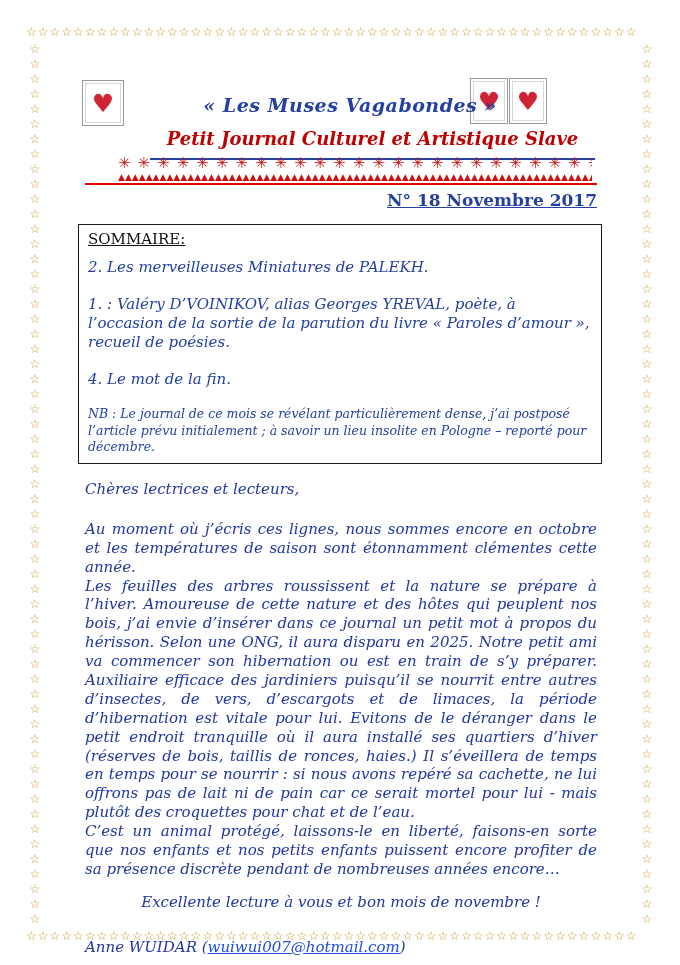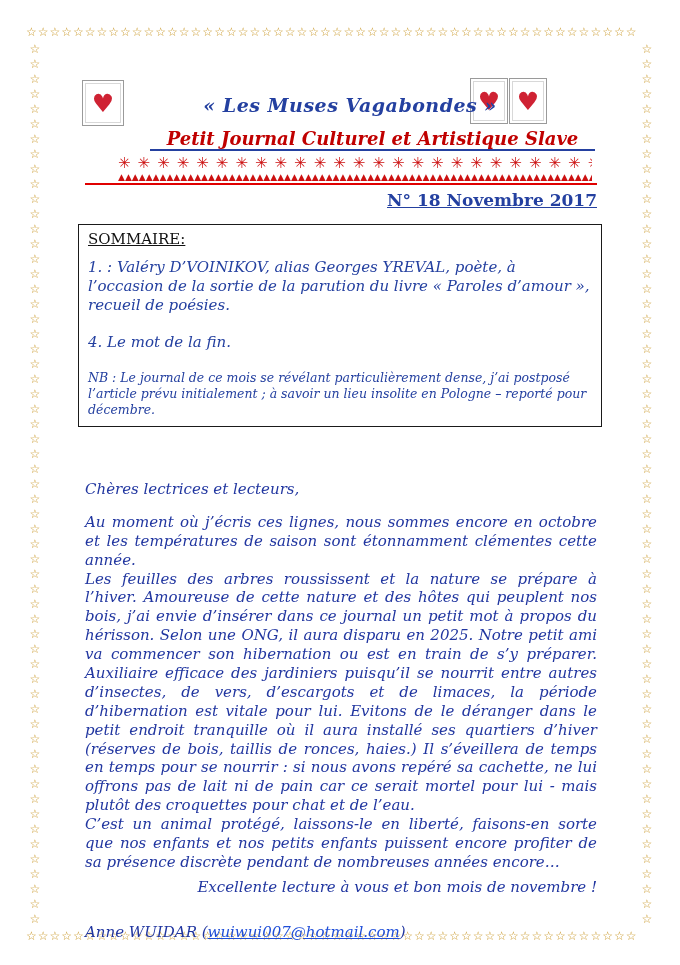--- a/index.html
+++ b/index.html
@@ -40,7 +40,7 @@
     position:absolute; top:128px; left:150px; width:445px;
     text-align:center; color:#C00000; font-size:18px;
     font-style:italic; font-weight:bold;
-    border-bottom:2px solid #2440A0; padding-bottom:0;
+    border-bottom:2px solid #2440A0; padding-bottom:9px;
   }
   
   .stitch-band { position:absolute; top:155px; left:118px; width:474px; text-align:center; color:#CC1111; font-family:"DejaVu Sans", sans-serif; }

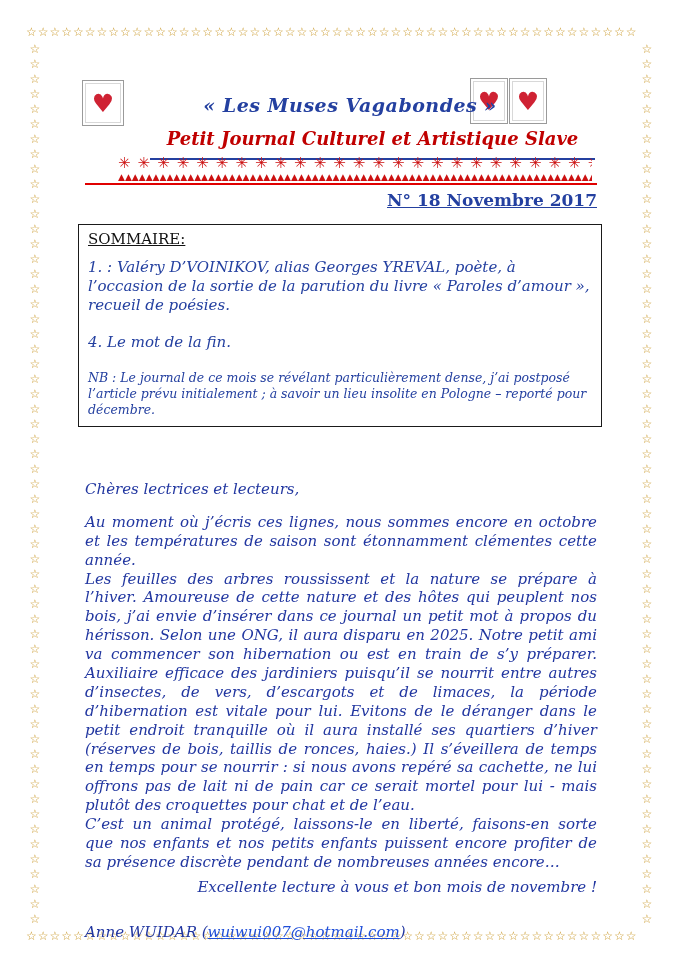--- a/index.html
+++ b/index.html
@@ -109,6 +109,7 @@
 
   <div class="sommaire-box">
     <p class="sommaire-heading">SOMMAIRE:</p>
+    <p class="sommaire-item">2. Les merveilleuses Miniatures de PALEKH.</p>
     <p class="sommaire-item">1. : Valéry D’VOINIKOV, alias Georges YREVAL, poète, à l’occasion de la sortie de la parution du livre « Paroles d’amour », recueil de poésies.</p>
     <p class="sommaire-item">4. Le mot de la fin.</p>
     <p class="sommaire-nb">NB : Le journal de ce mois se révélant particulièrement dense, j’ai postposé l’article prévu initialement ; à savoir un lieu insolite en Pologne – reporté pour décembre.</p>

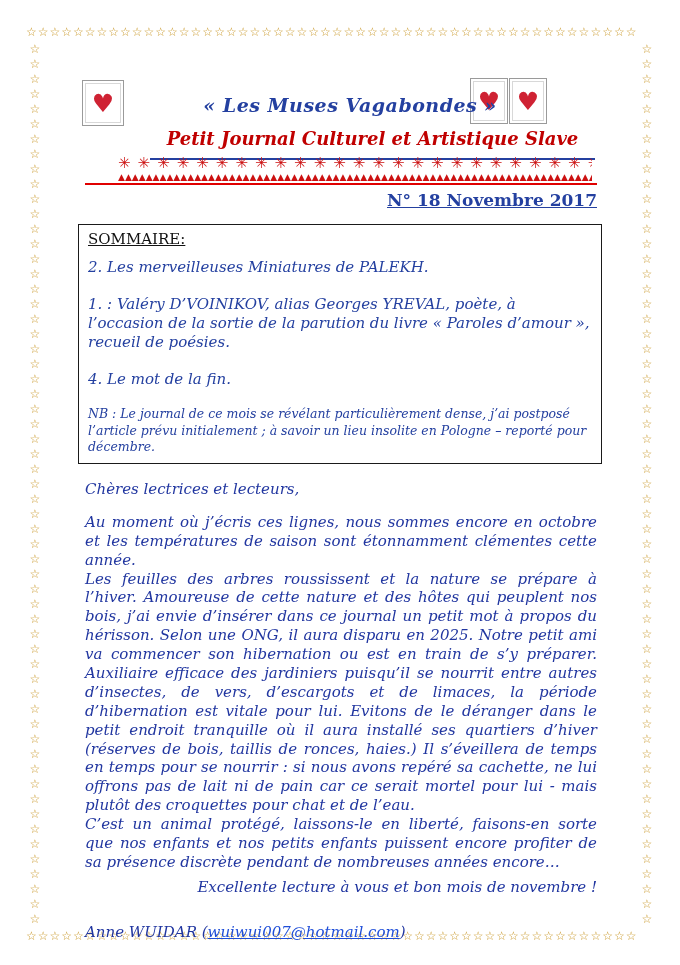--- a/index.html
+++ b/index.html
@@ -71,7 +71,7 @@
     line-height:1.26; text-align:justify;
   }
   .letter p { margin:0; }
-  .letter .greeting { margin-bottom:14px; text-align:left; }
+  .letter .greeting { margin-bottom:21px; text-align:left; }
   .letter .closing  { margin-top:6px; text-align:right; }
   .letter .signature { margin-top:26px; text-align:left; }
   .email-link { color:#1F4ED8; text-decoration:underline; cursor:pointer; font-style:italic; }

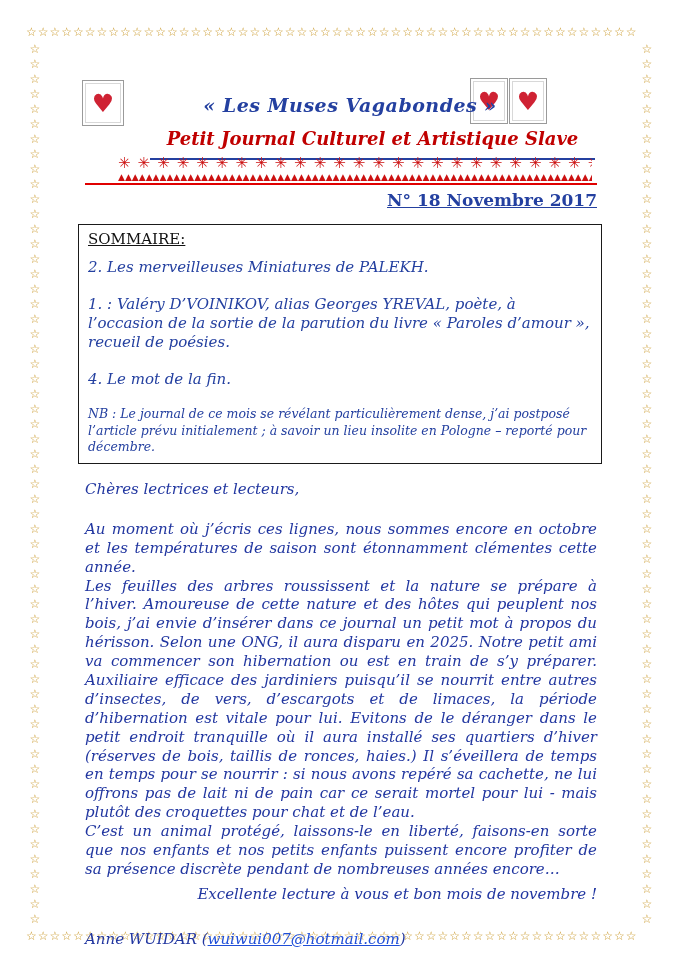--- a/index.html
+++ b/index.html
@@ -72,7 +72,7 @@
   }
   .letter p { margin:0; }
   .letter .greeting { margin-bottom:21px; text-align:left; }
-  .letter .closing  { margin-top:6px; text-align:right; }
+  .letter .closing  { margin-top:14px; text-align:center; }
   .letter .signature { margin-top:26px; text-align:left; }
   .email-link { color:#1F4ED8; text-decoration:underline; cursor:pointer; font-style:italic; }
 </style>

